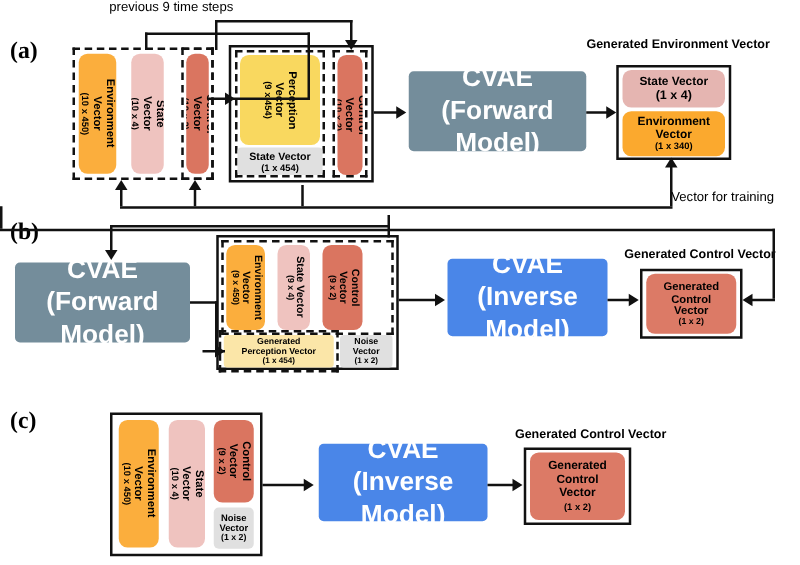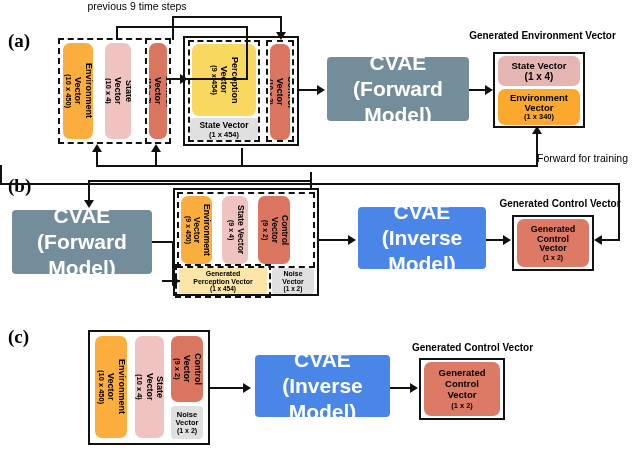--- a/index.html
+++ b/index.html
@@ -134,7 +134,7 @@
 <div class="arrow ar-up" style="left:532px;top:126px;"></div>
 
 <div class="abs notetext" style="left:537px;top:152px;width:103px;text-align:left;">
-  <div>Forward for training</div>
+  <div>Vector for training</div>
 </div>
 
 <div class="abs panel-letter" style="left:8px;top:175px;">(b)</div>

